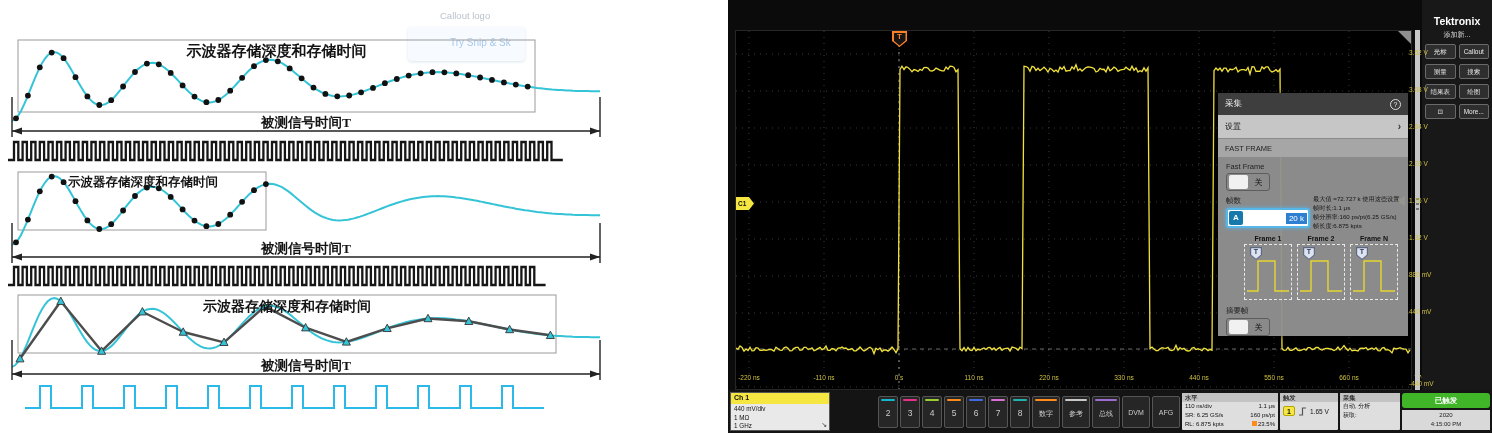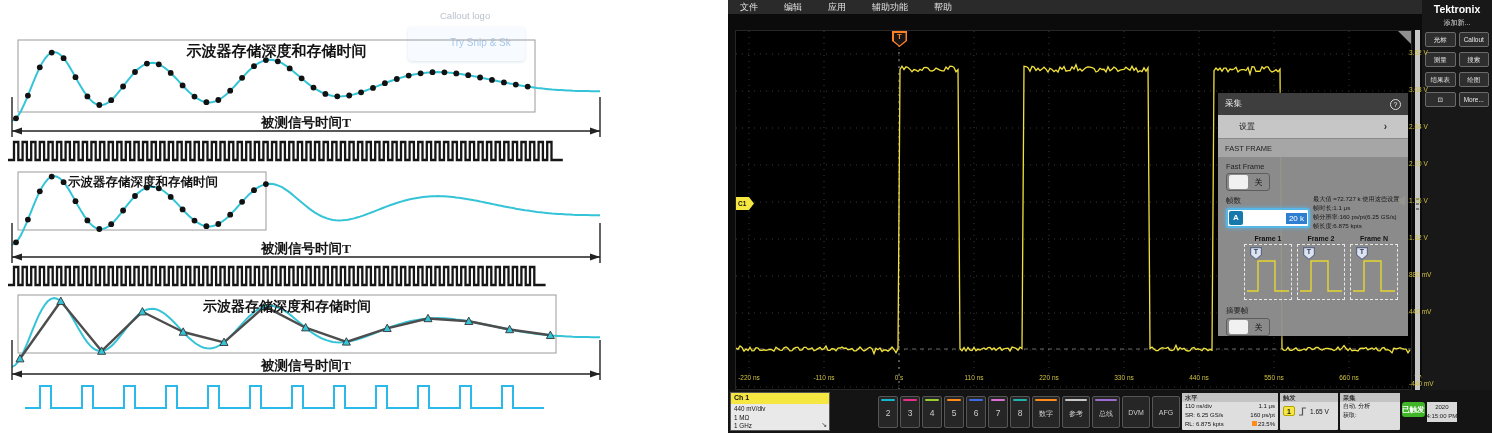--- a/index.html
+++ b/index.html
@@ -255,13 +255,6 @@
   </div>
 
   <div id="scope">
-    <div id="menubar">
-        <span class="menu-item">文件</span>
-        <span class="menu-item">编辑</span>
-        <span class="menu-item">应用</span>
-        <span class="menu-item">辅助功能</span>
-        <span class="menu-item">帮助</span>
-      </div>
 
     <div id="graticule">
       <svg id="scope-gfx" width="675" height="358">

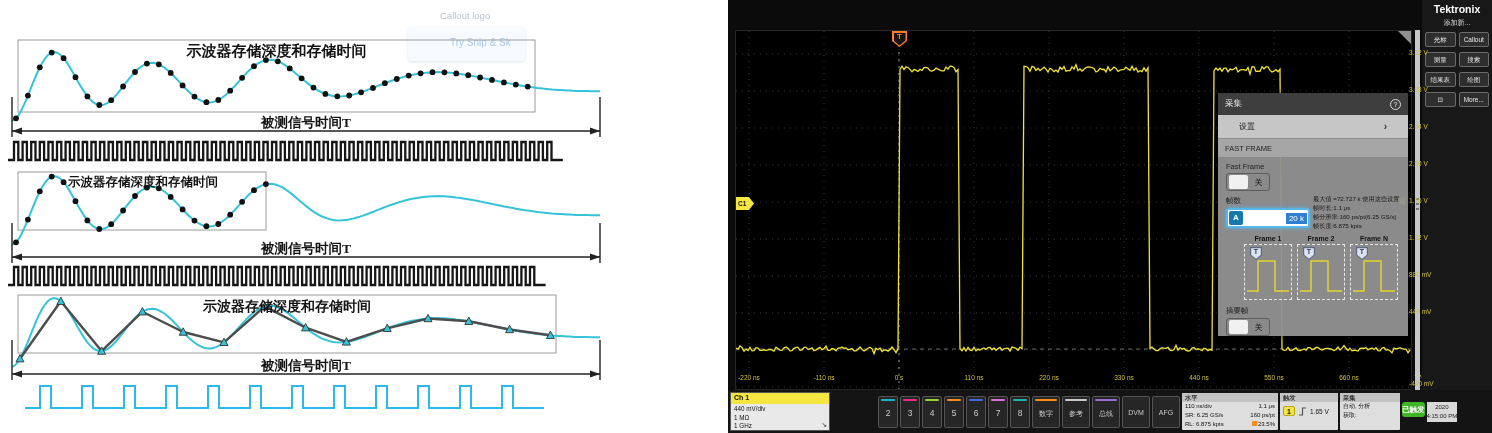--- a/index.html
+++ b/index.html
@@ -119,7 +119,7 @@
   #datetime{height:20px;background:#d9d9d9;color:#222;font-size:6px;line-height:9px;text-align:center;padding-top:1px}
 
   
-  #sidebar{position:absolute;left:694px;top:0;width:70px;height:433px;background:#181818;padding:2px 3px}
+  #sidebar{position:absolute;left:694px;top:0;width:70px;height:433px;background:#181818;padding:14px 3px}
   #brand{font-size:10.5px;font-weight:bold;color:#fff;text-align:center;letter-spacing:0;margin-top:1px}
   #addnew{font-size:7px;color:#ddd;text-align:center;margin:3px 0 4px}
   #side-grid{display:grid;grid-template-columns:1fr 1fr;gap:5px 3px}

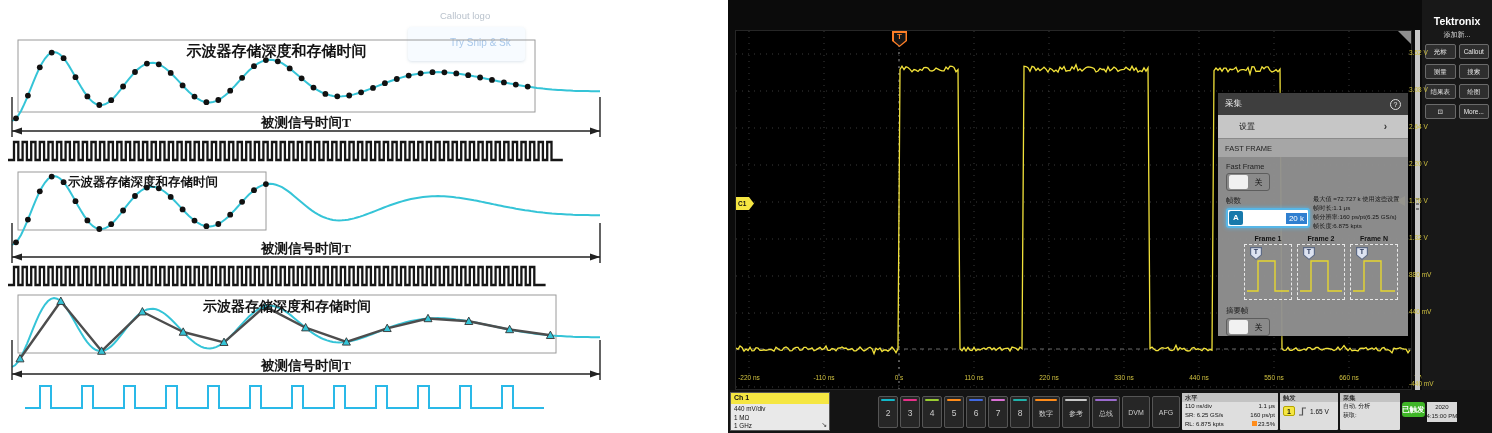--- a/index.html
+++ b/index.html
@@ -64,7 +64,7 @@
   #dlg-help{width:11px;height:11px;border:1px solid #ddd;border-radius:50%;text-align:center;
     line-height:10px;font-size:7px;color:#eee}
   #dlg-settings{height:24px;background:#c6c6c6;display:flex;align-items:center;justify-content:space-between;
-    padding:0 21px;color:#111;border-bottom:1px solid #8a8a8a}
+    padding:0 7px;color:#111;border-bottom:1px solid #8a8a8a}
   #dlg-settings .chev{font-size:10px;font-weight:bold;color:#333}
   #dlg-section{height:18px;background:#a6a6a6;display:flex;align-items:center;padding:0 7px;font-size:7.5px;color:#222}
   #dlg-body{padding:5px 8px;position:relative}

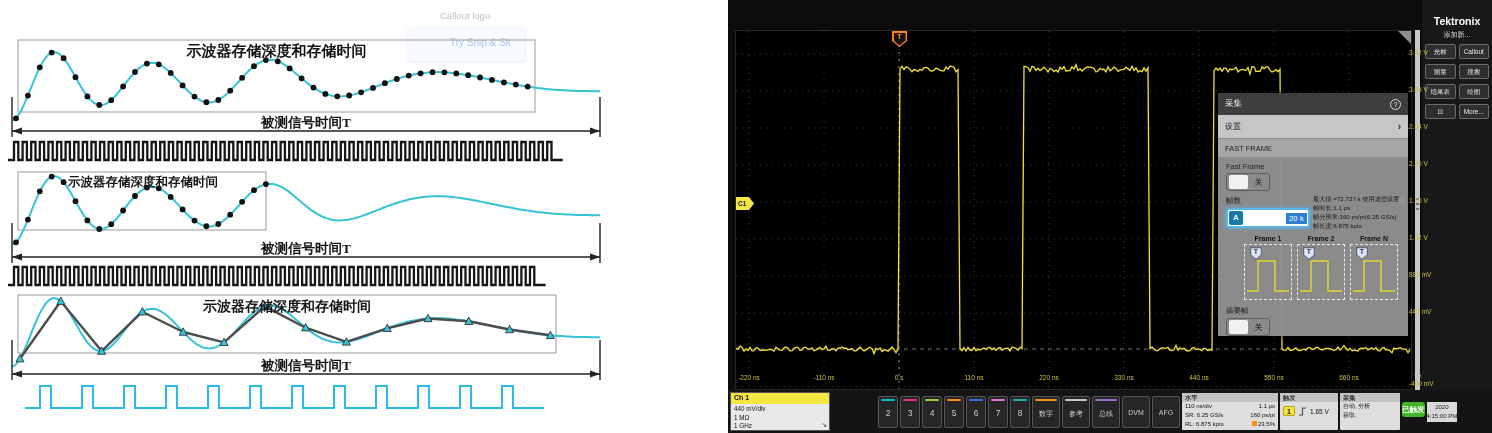--- a/index.html
+++ b/index.html
@@ -113,7 +113,7 @@
     color:#111;font-size:7px;font-weight:bold;text-align:center;line-height:9px}
   #apanel{width:60px;font-size:6px;line-height:9px}
   #apanel .arow{padding:0 3px}
-  #run-col{width:88px;display:flex;flex-direction:row;gap:2px}
+  #run-col{width:88px;display:flex;flex-direction:column;gap:2px}
   #run-btn{height:15px;background:#3fb527;border-radius:3px;color:#fff;font-size:7.5px;font-weight:bold;
     text-align:center;line-height:15px}
   #datetime{height:20px;background:#d9d9d9;color:#222;font-size:6px;line-height:9px;text-align:center;padding-top:1px}

